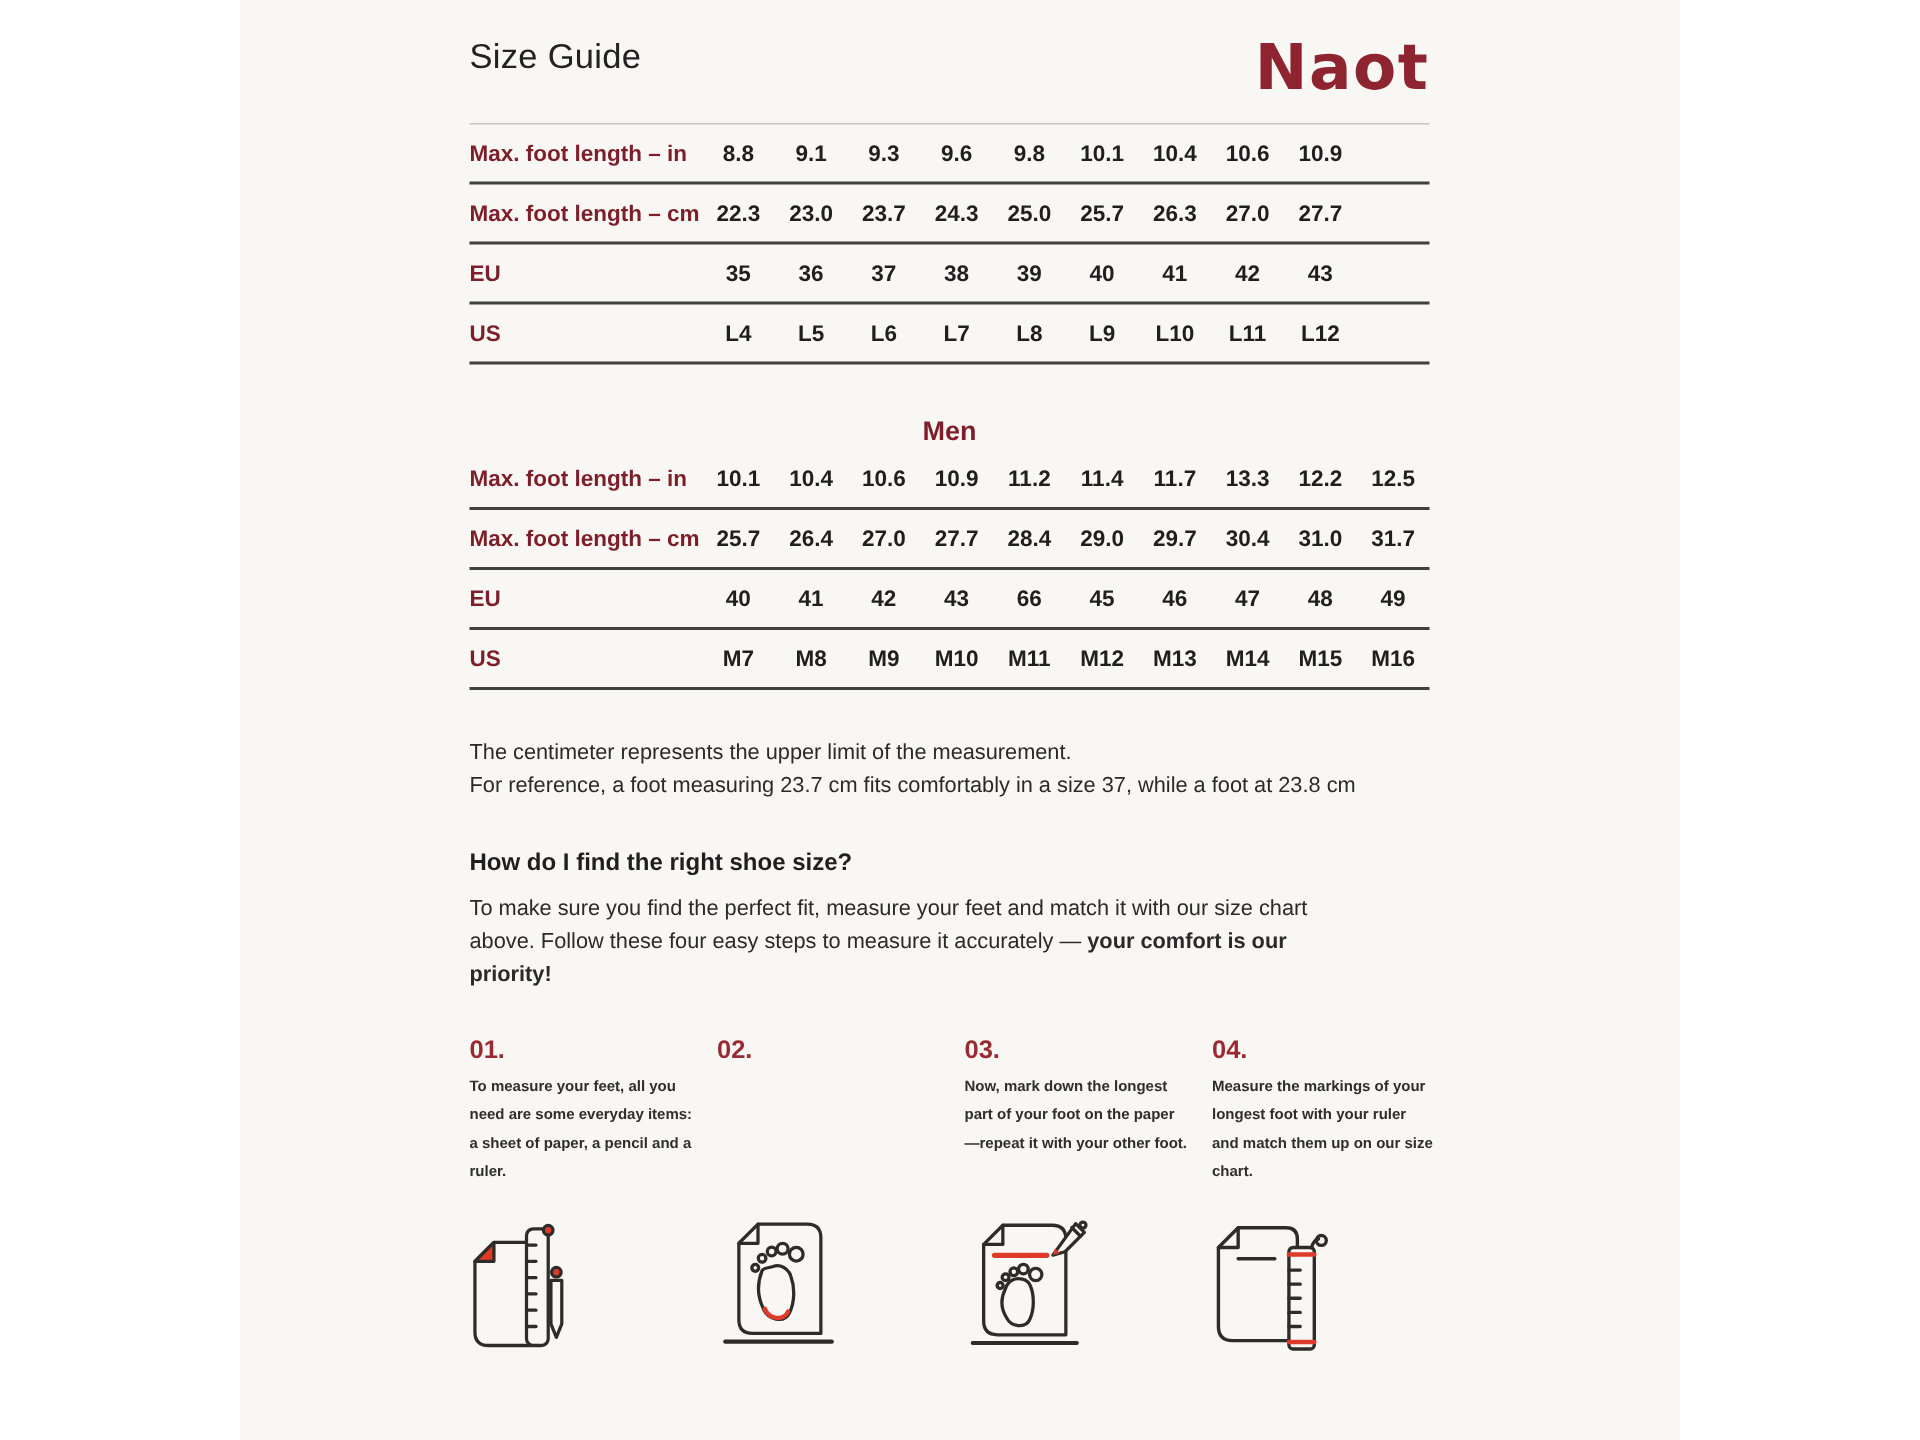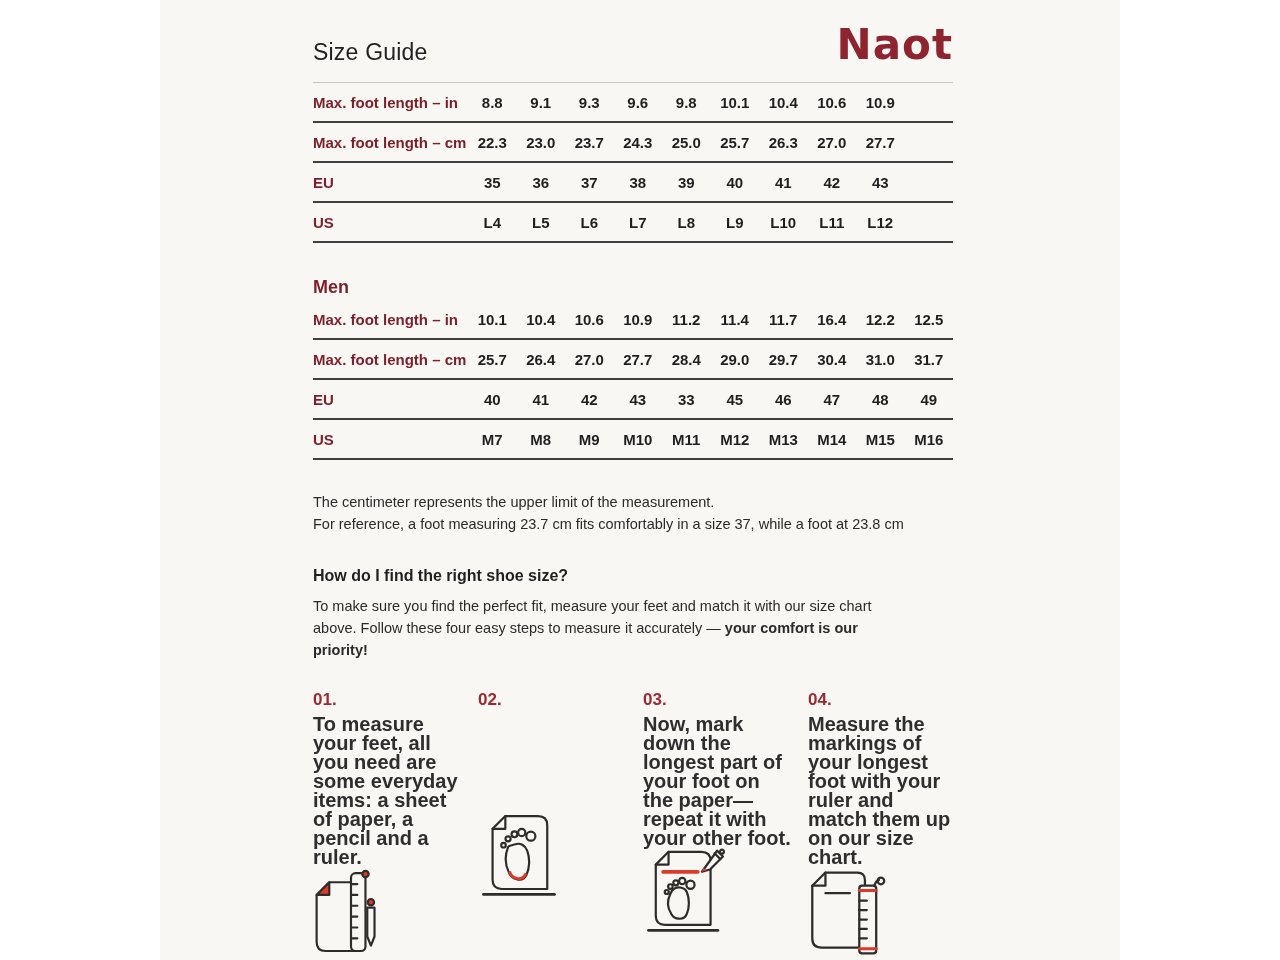--- a/index.html
+++ b/index.html
@@ -12,7 +12,7 @@
 
   
   header {
-    display:flex; justify-content:space-between; align-items:flex-end;
+    display:flex; justify-content:space-between; align-items:flex-start;
     padding-top:24px; padding-bottom:16px; border-bottom:1px solid #c7c5c0;
   }
   .page-title { font-size:23px; font-weight:500; color:#222222; letter-spacing:.2px; }

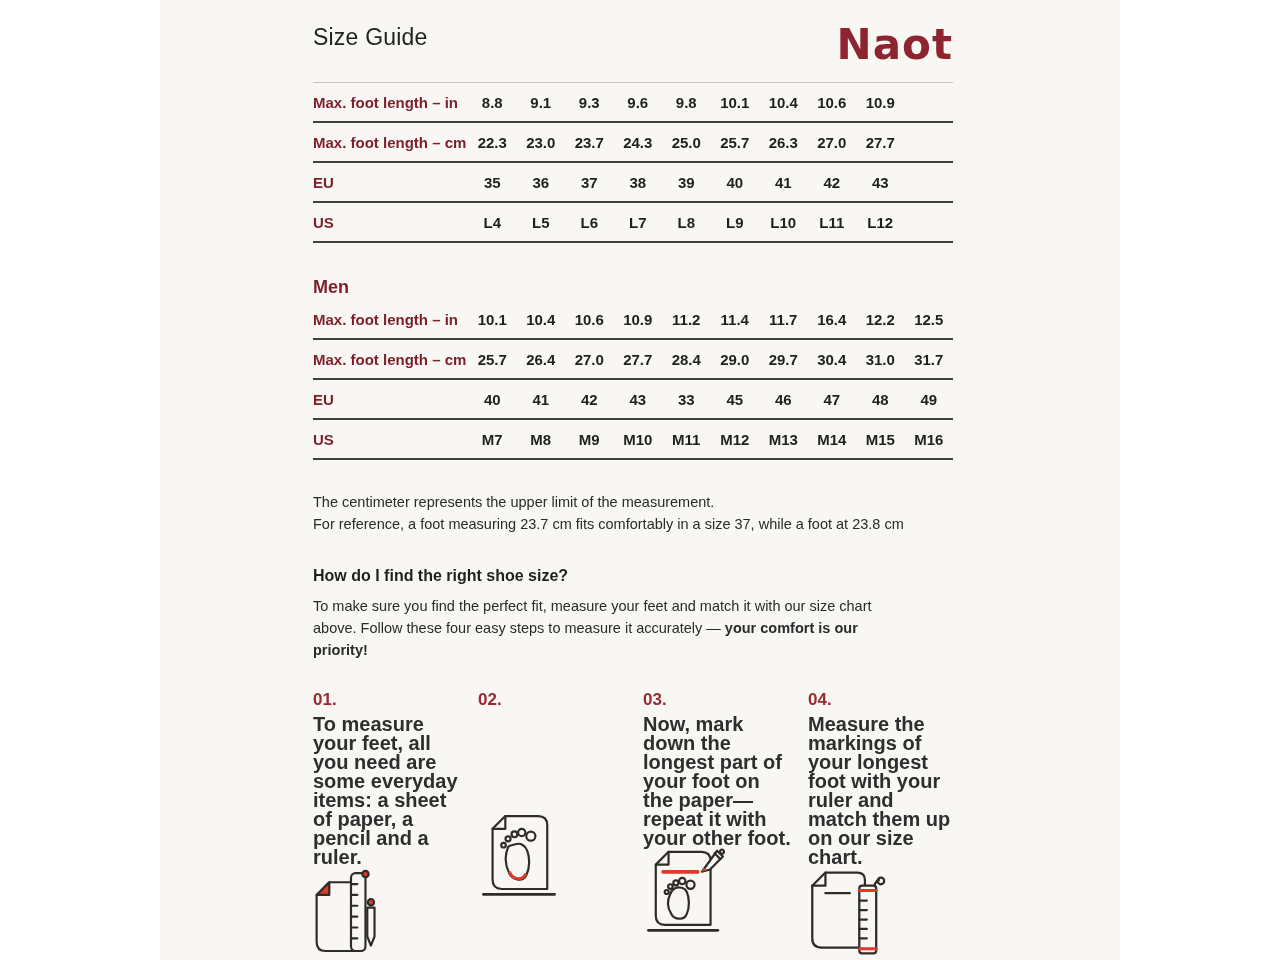--- a/index.html
+++ b/index.html
@@ -23,7 +23,7 @@
 
   
   .section-title { font-size:18px; font-weight:600; color:#7c1f2a; margin-top:16px; margin-bottom:2px; }
-  .size-table.men .section-title { margin-top:34px; }
+  .size-table.men .section-title { margin-top:34px;text-align:center; }
   .trow { display:flex; align-items:center; height:40px; border-bottom:2px solid #404040; }
   .tlabel { width:155px; font-size:15px; font-weight:600; color:#7c1f2a; flex:none; }
   .tcell { width:48.5px; text-align:center; font-size:15px; font-weight:600; color:#1f1f1f; flex:none; }

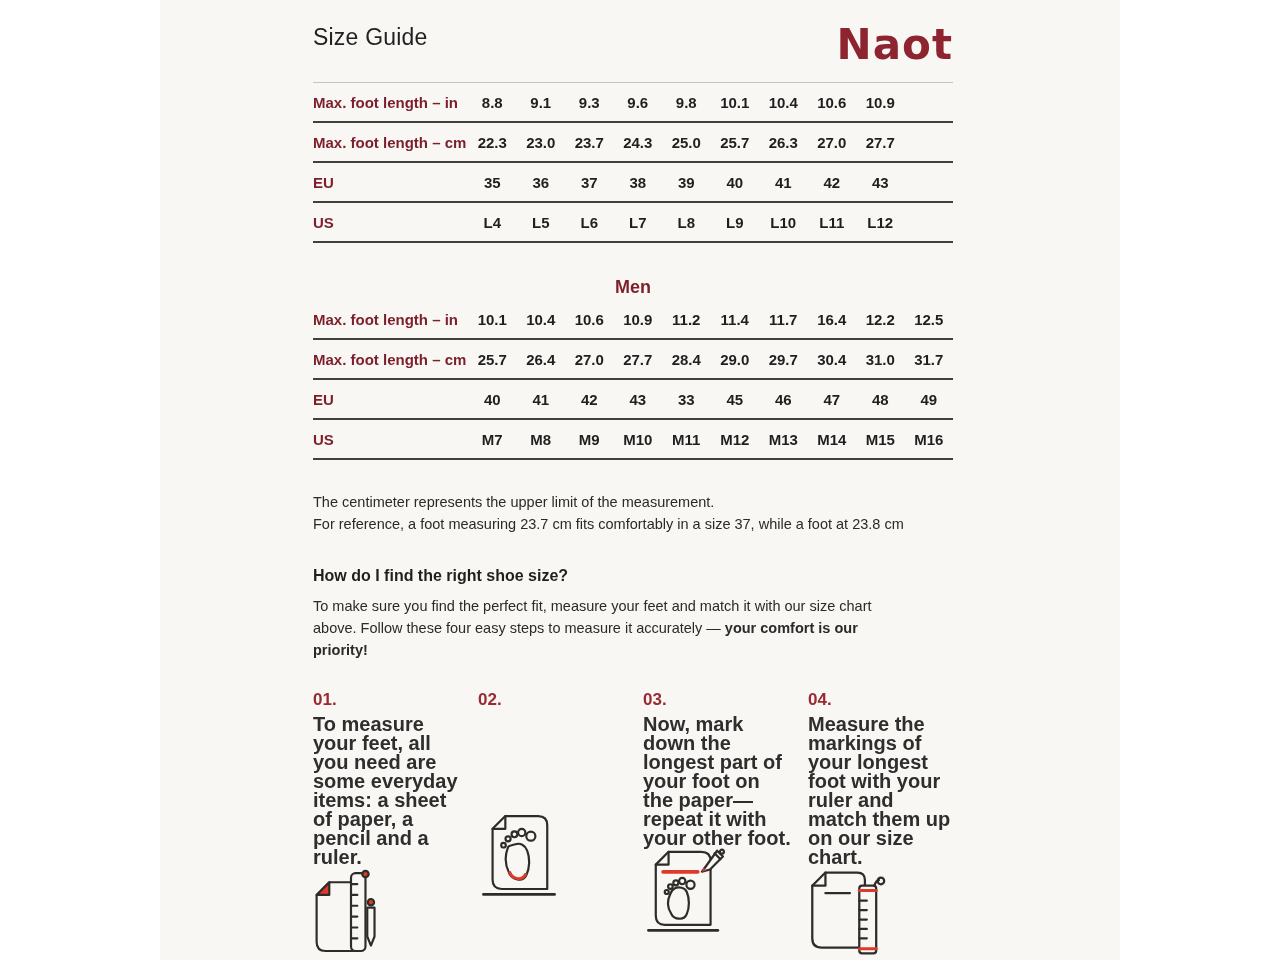--- a/index.html
+++ b/index.html
@@ -117,7 +117,7 @@
             <div class="tcell">11.2</div>
             <div class="tcell">11.4</div>
             <div class="tcell">11.7</div>
-            <div class="tcell">16.4</div>
+            <div class="tcell">13.3</div>
             <div class="tcell">12.2</div>
             <div class="tcell">12.5</div>
           </div>

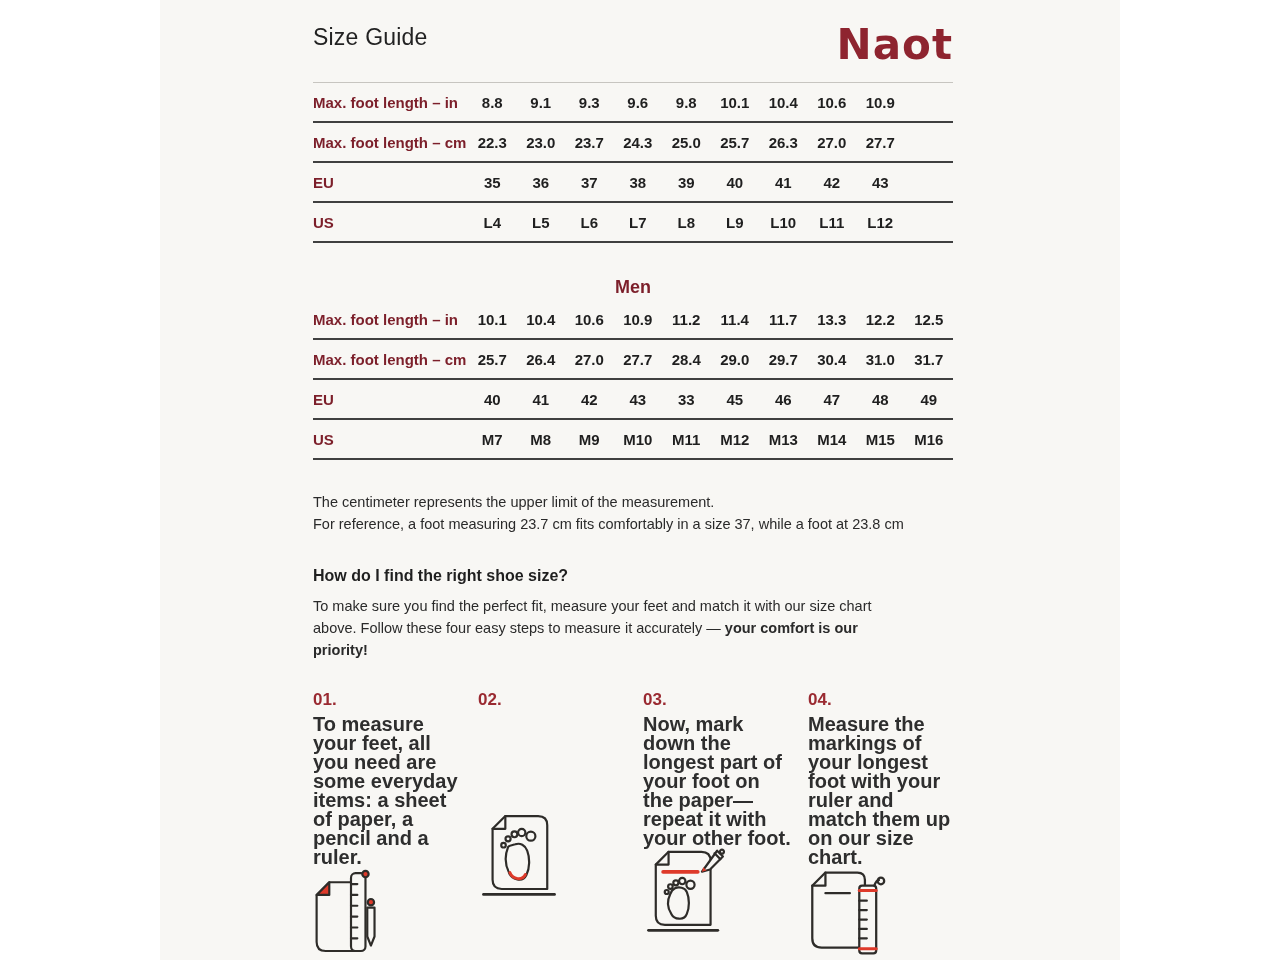--- a/index.html
+++ b/index.html
@@ -140,7 +140,7 @@
             <div class="tcell">41</div>
             <div class="tcell">42</div>
             <div class="tcell">43</div>
-            <div class="tcell">33</div>
+            <div class="tcell">66</div>
             <div class="tcell">45</div>
             <div class="tcell">46</div>
             <div class="tcell">47</div>

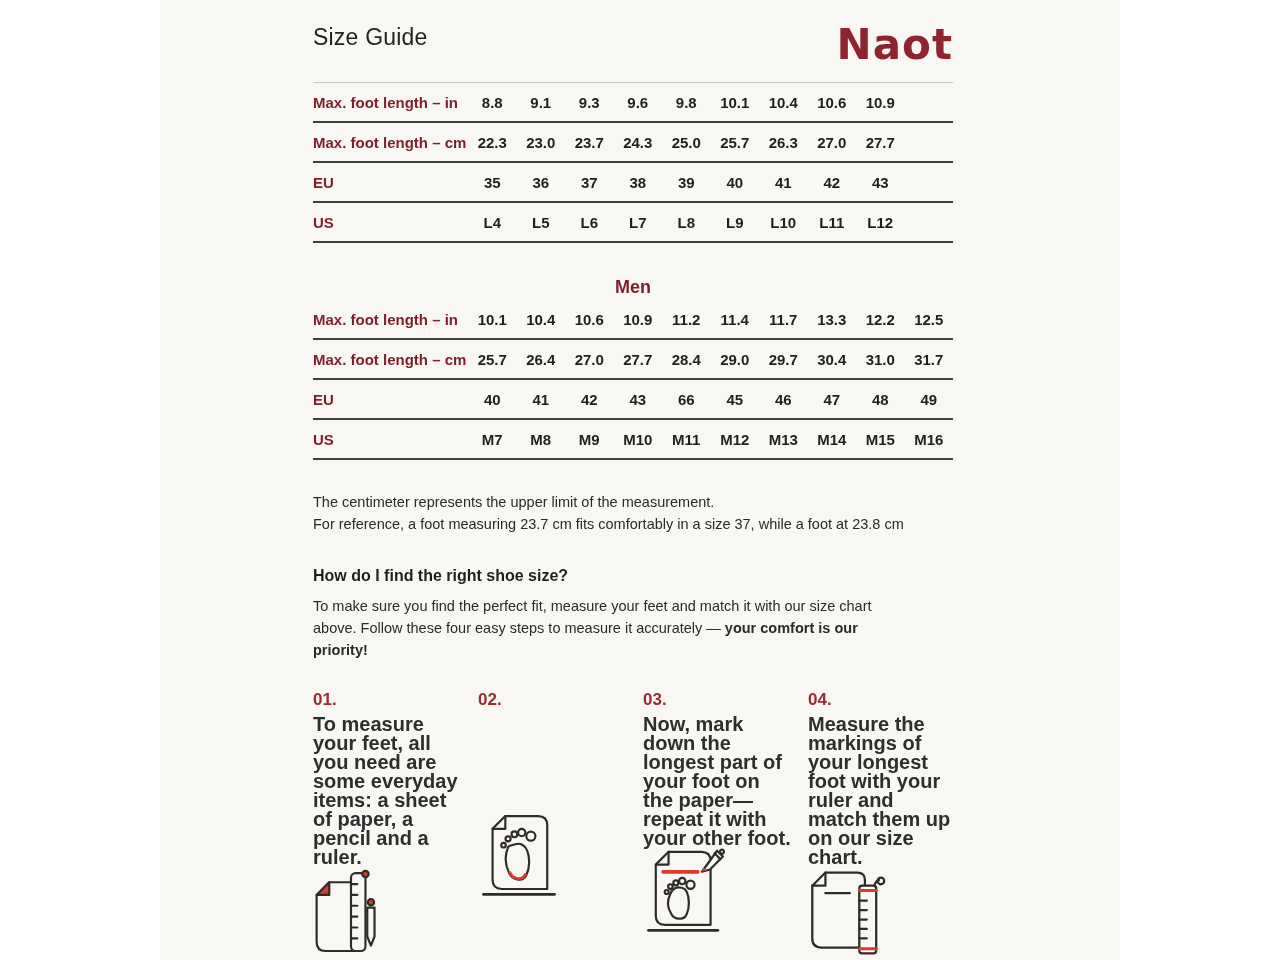--- a/index.html
+++ b/index.html
@@ -40,7 +40,7 @@
   .steps { margin-top:28px; display:grid; grid-template-columns:repeat(4,165px); }
   .step { display:flex; flex-direction:column; height:216px; padding-right:16px; }
   .step-number { font-size:17px; font-weight:700; color:#9a2a31; line-height:22px; }
-  .step-text { margin-top:4px; font-size:20px; font-weight:600; line-height:19px; color:#2e2e2e; }
+  .step-text { margin-top:4px; font-size:10px; font-weight:600; line-height:19px; color:#2e2e2e; }
   .step-icon { margin-top:auto; height:92px; display:flex; align-items:flex-end; }
   .step-icon svg { display:block; }
 </style>

